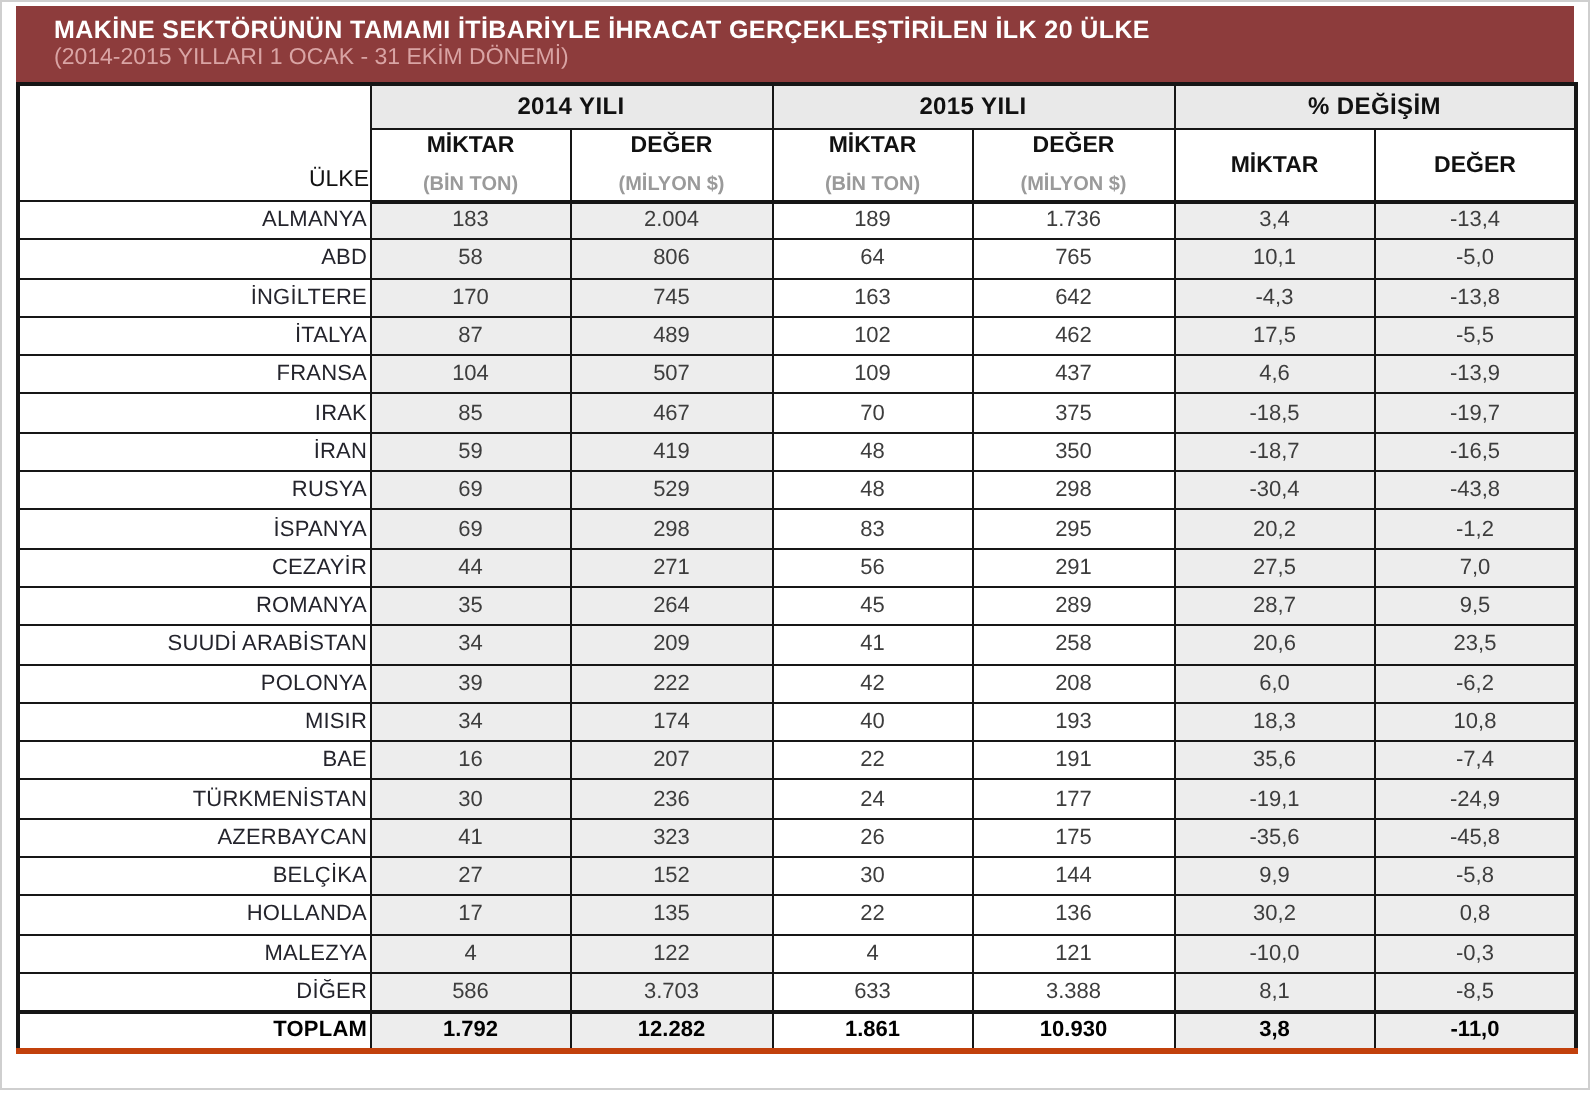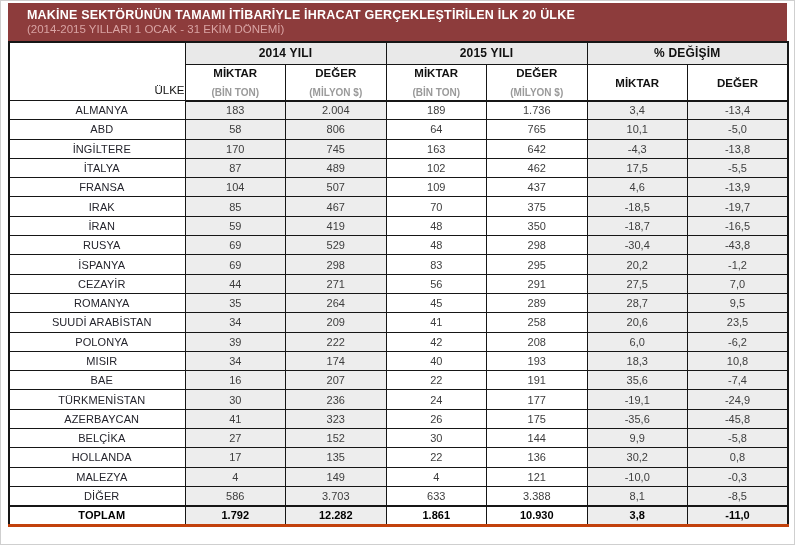--- a/index.html
+++ b/index.html
@@ -39,7 +39,7 @@
   thead tr.sub-row th { border-bottom-width:2px; }
 
   tbody td { height:19.3px; font-size:11px; vertical-align:middle; }
-  td.country-cell { text-align:center; padding-left:10px; color:#24242c; letter-spacing:0.1px; }
+  td.country-cell { text-align:right; padding-left:10px; color:#24242c; letter-spacing:0.1px; }
   td.num { text-align:center; color:#3d3d3d; }
   td.shaded { background:#ededed; }
   tr.total-row td { font-weight:bold; color:#000; border-top:2px solid #161616; border-bottom:3px solid #c2410c; }

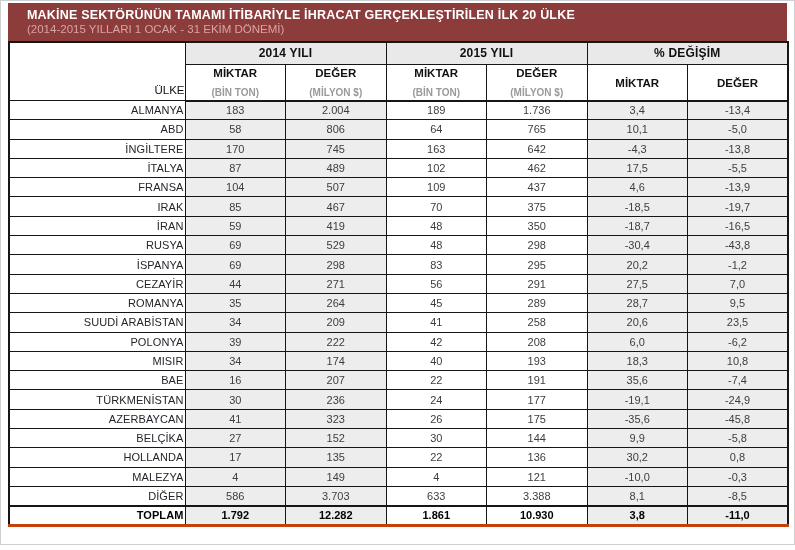--- a/index.html
+++ b/index.html
@@ -273,7 +273,7 @@
         <tr>
           <td class="country-cell">MALEZYA</td>
           <td class="num shaded">4</td>
-          <td class="num shaded">149</td>
+          <td class="num shaded">122</td>
           <td class="num">4</td>
           <td class="num">121</td>
           <td class="num shaded">-10,0</td>

